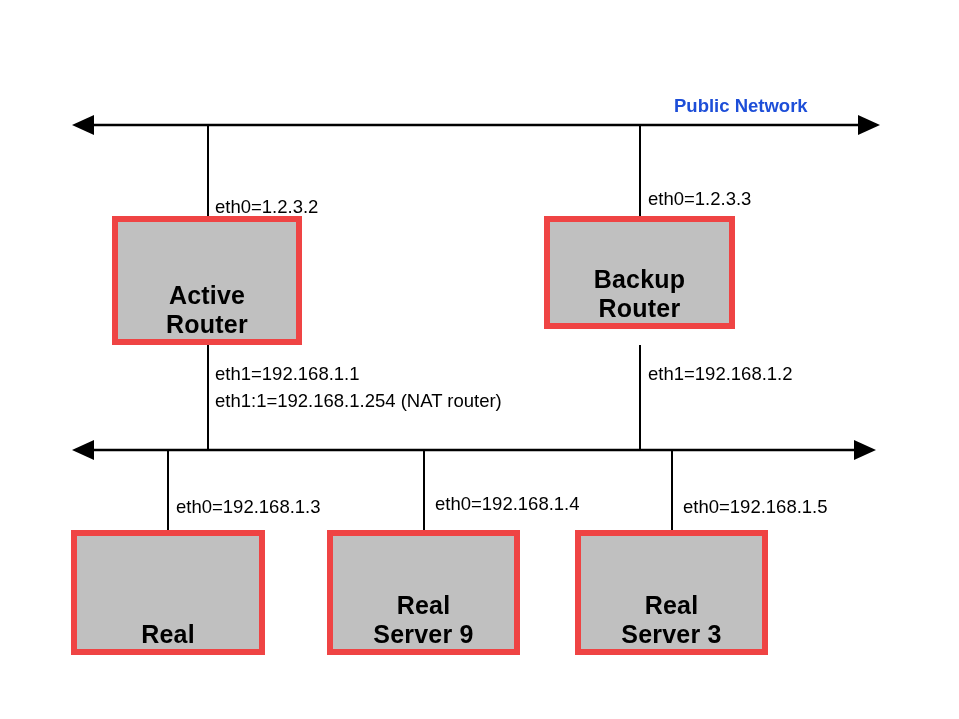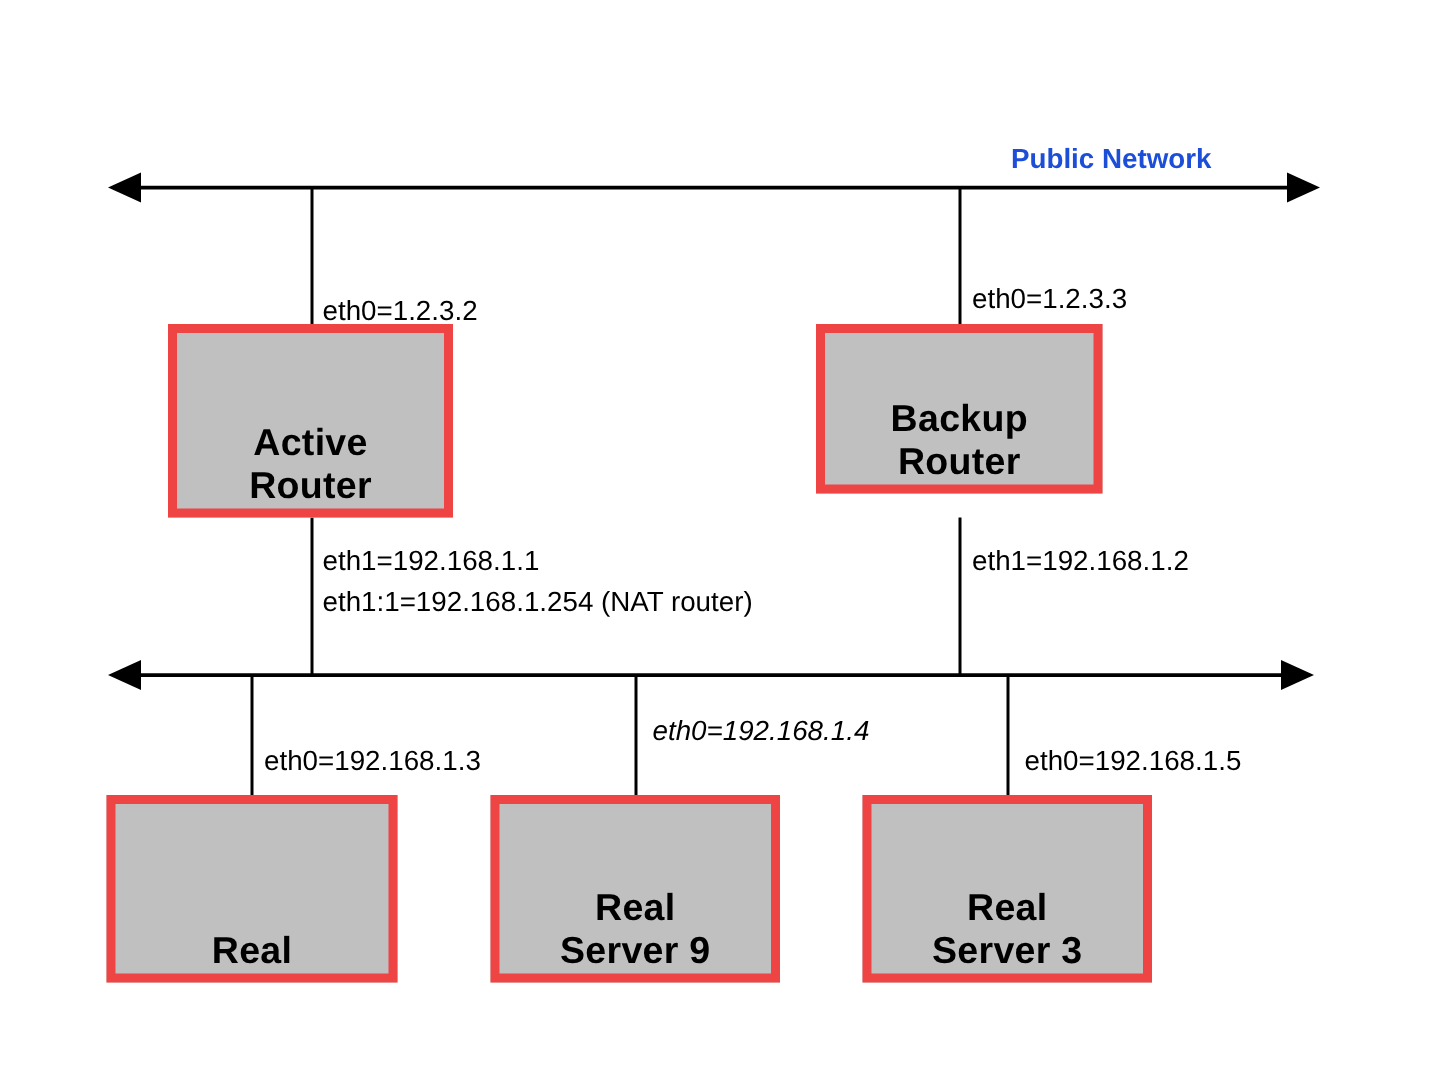--- a/index.html
+++ b/index.html
@@ -93,7 +93,7 @@
   <div class="iface-label" style="left:648px; top:361px;">eth1=192.168.1.2</div>
 
   <div class="iface-label" style="left:176px; top:494px;">eth0=192.168.1.3</div>
-  <div class="iface-label" style="left:435px; top:474px;font-style:italic;">eth0=192.168.1.4</div>
+  <div class="iface-label" style="left:435px; top:491px;">eth0=192.168.1.4</div>
   <div class="iface-label" style="left:683px; top:494px;">eth0=192.168.1.5</div>
 
   <div class="node-box" style="left:112px; top:216px; width:190px; height:129px;">

